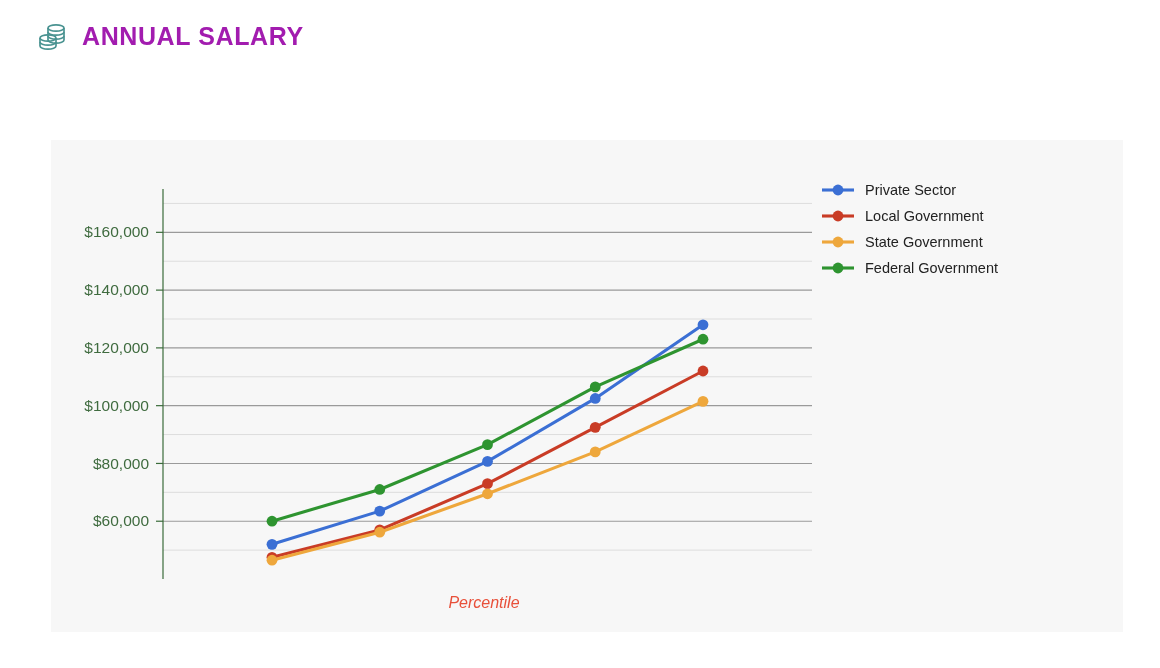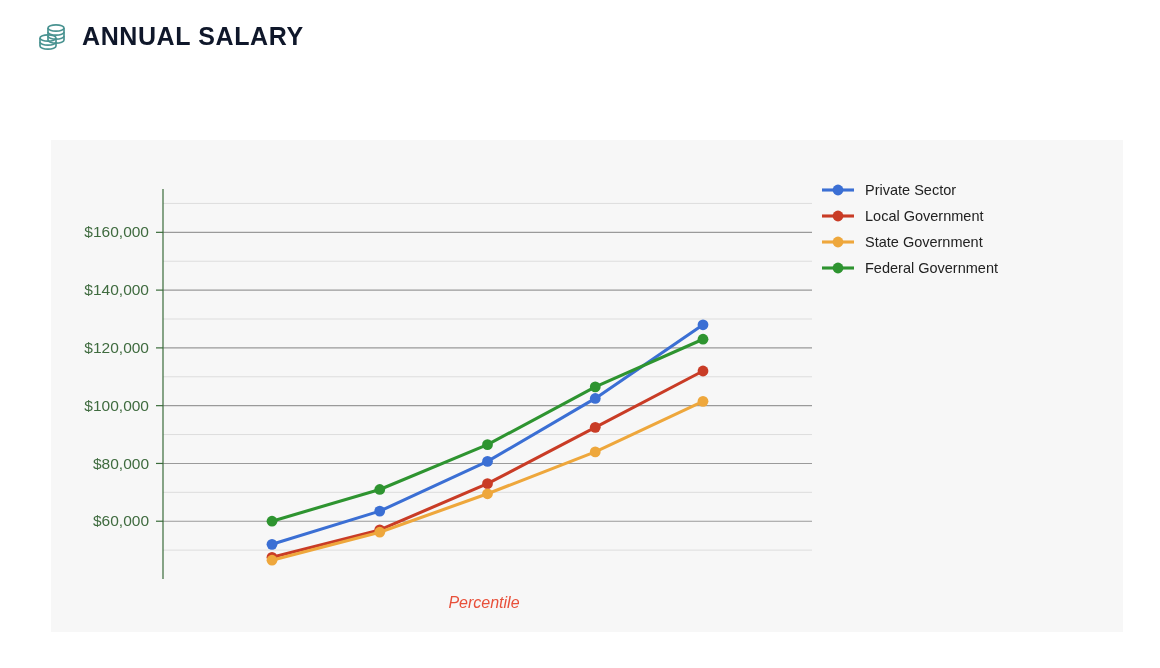--- a/index.html
+++ b/index.html
@@ -34,7 +34,7 @@
     font-size: 25px;
     font-weight: bold;
     letter-spacing: 0.6px;
-    color: #0f172a;
+    color: #a21caf;
     white-space: nowrap;
     font-family: "Liberation Sans", sans-serif;
   }

